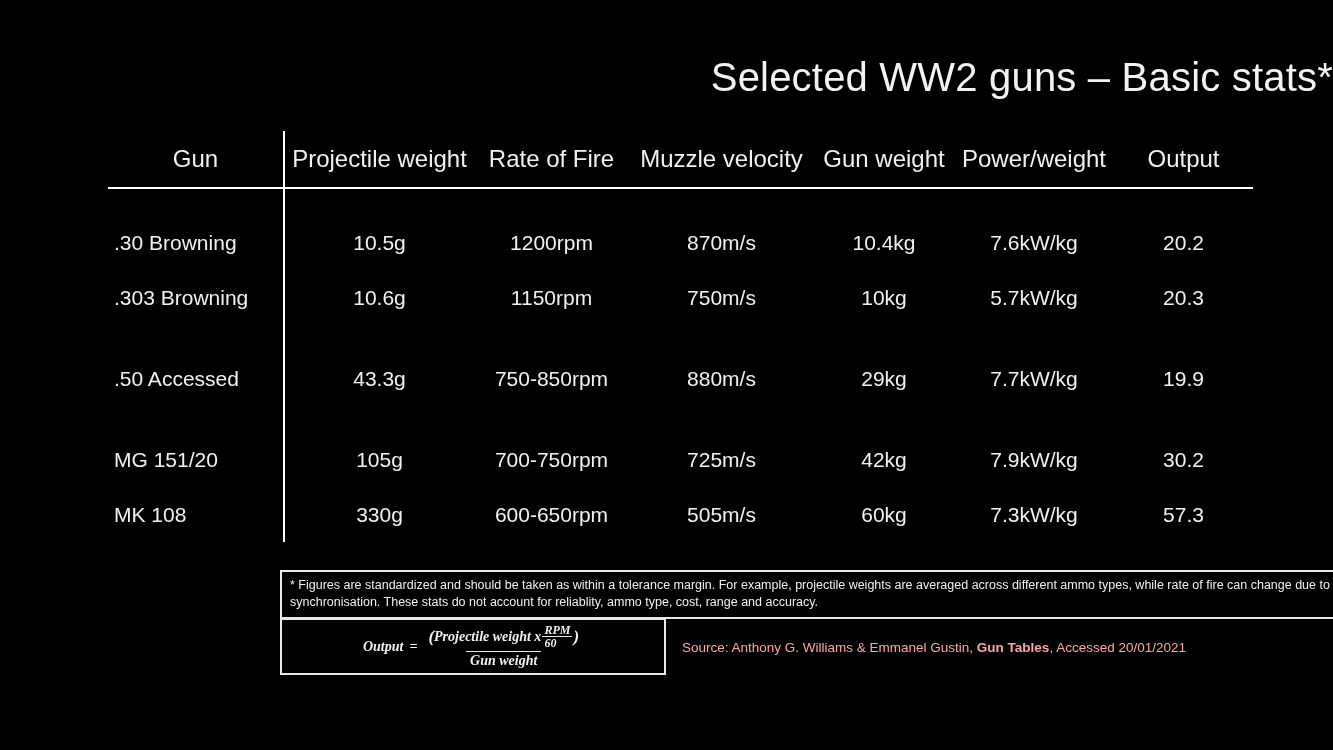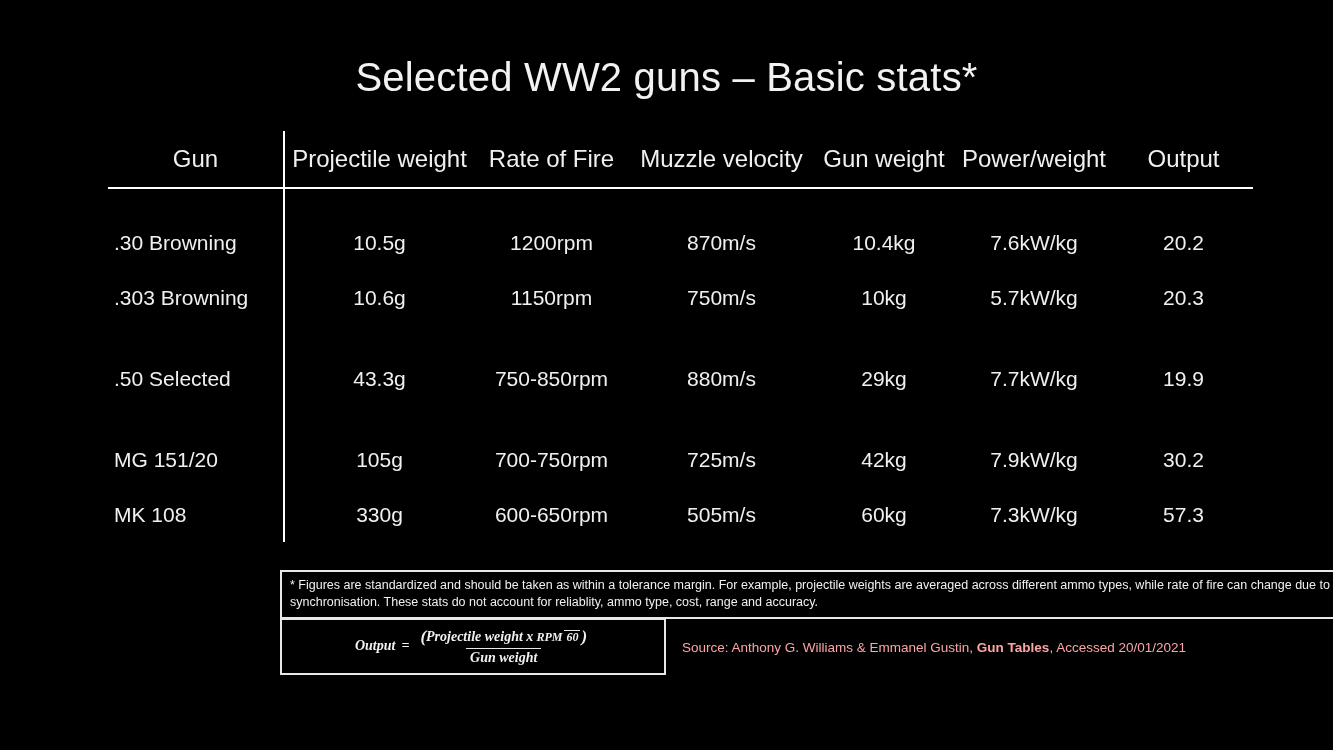--- a/index.html
+++ b/index.html
@@ -30,7 +30,7 @@
     top: 55px;
     left: 0;
     width: 1333px;
-    text-align: center;
+    text-align: right;
     font-size: 40px;
     font-weight: 400;
     letter-spacing: 0.2px;

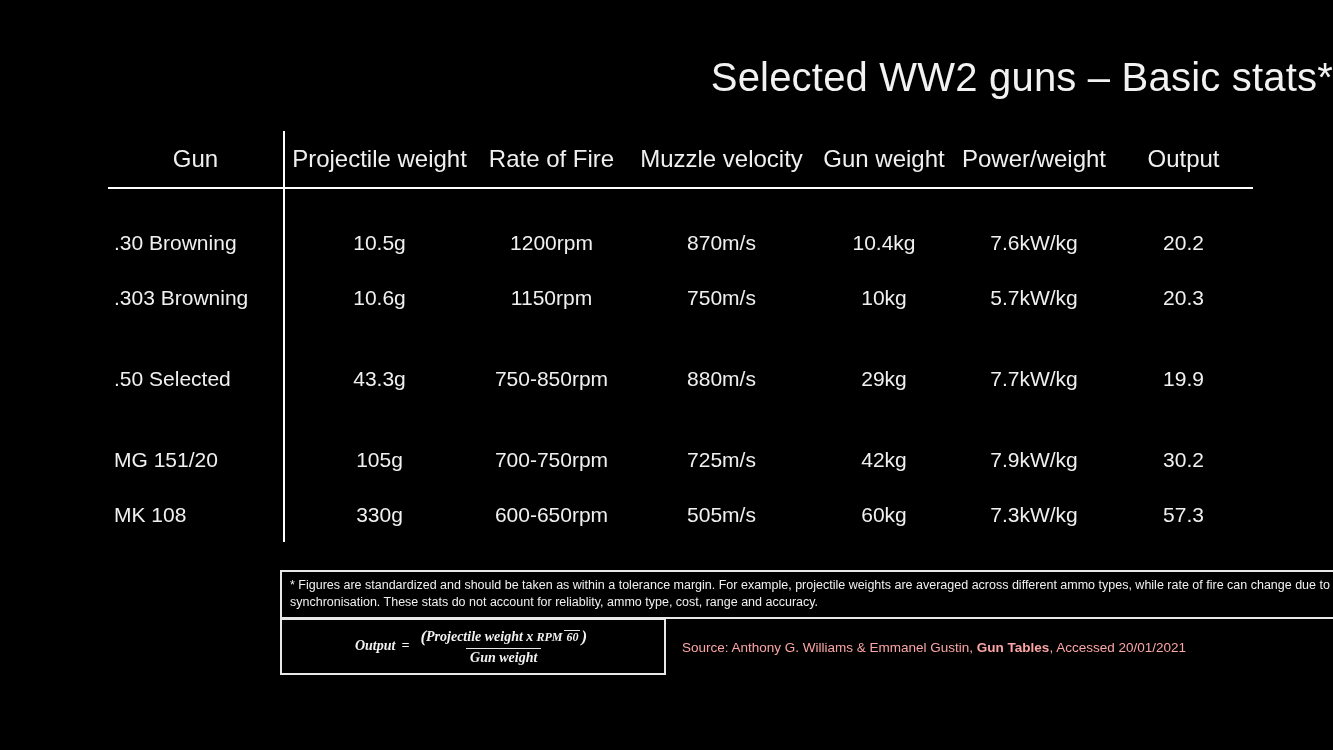--- a/index.html
+++ b/index.html
@@ -253,7 +253,7 @@
         </tr>
 
         <tr>
-          <td class="cell-gun">.50 Selected</td>
+          <td class="cell-gun">.50 Accessed</td>
           <td>43.3g</td>
           <td>750-850rpm</td>
           <td>880m/s</td>

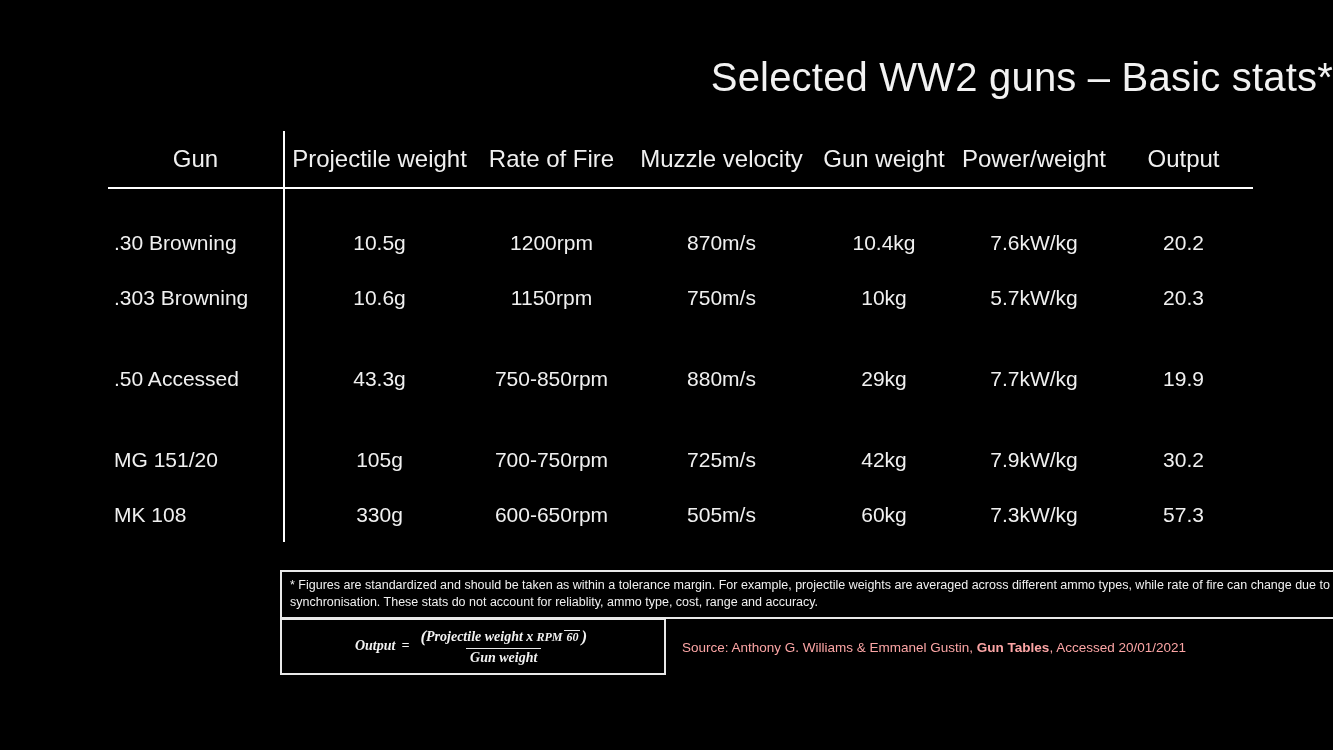--- a/index.html
+++ b/index.html
@@ -161,8 +161,7 @@
   }
   .frac-inner {
     display: inline-flex;
-    flex-direction: row;
-    align-items: center;
+    flex-direction: column;
     line-height: 1.05;
     font-size: 12px;
     margin: 0 1px;

